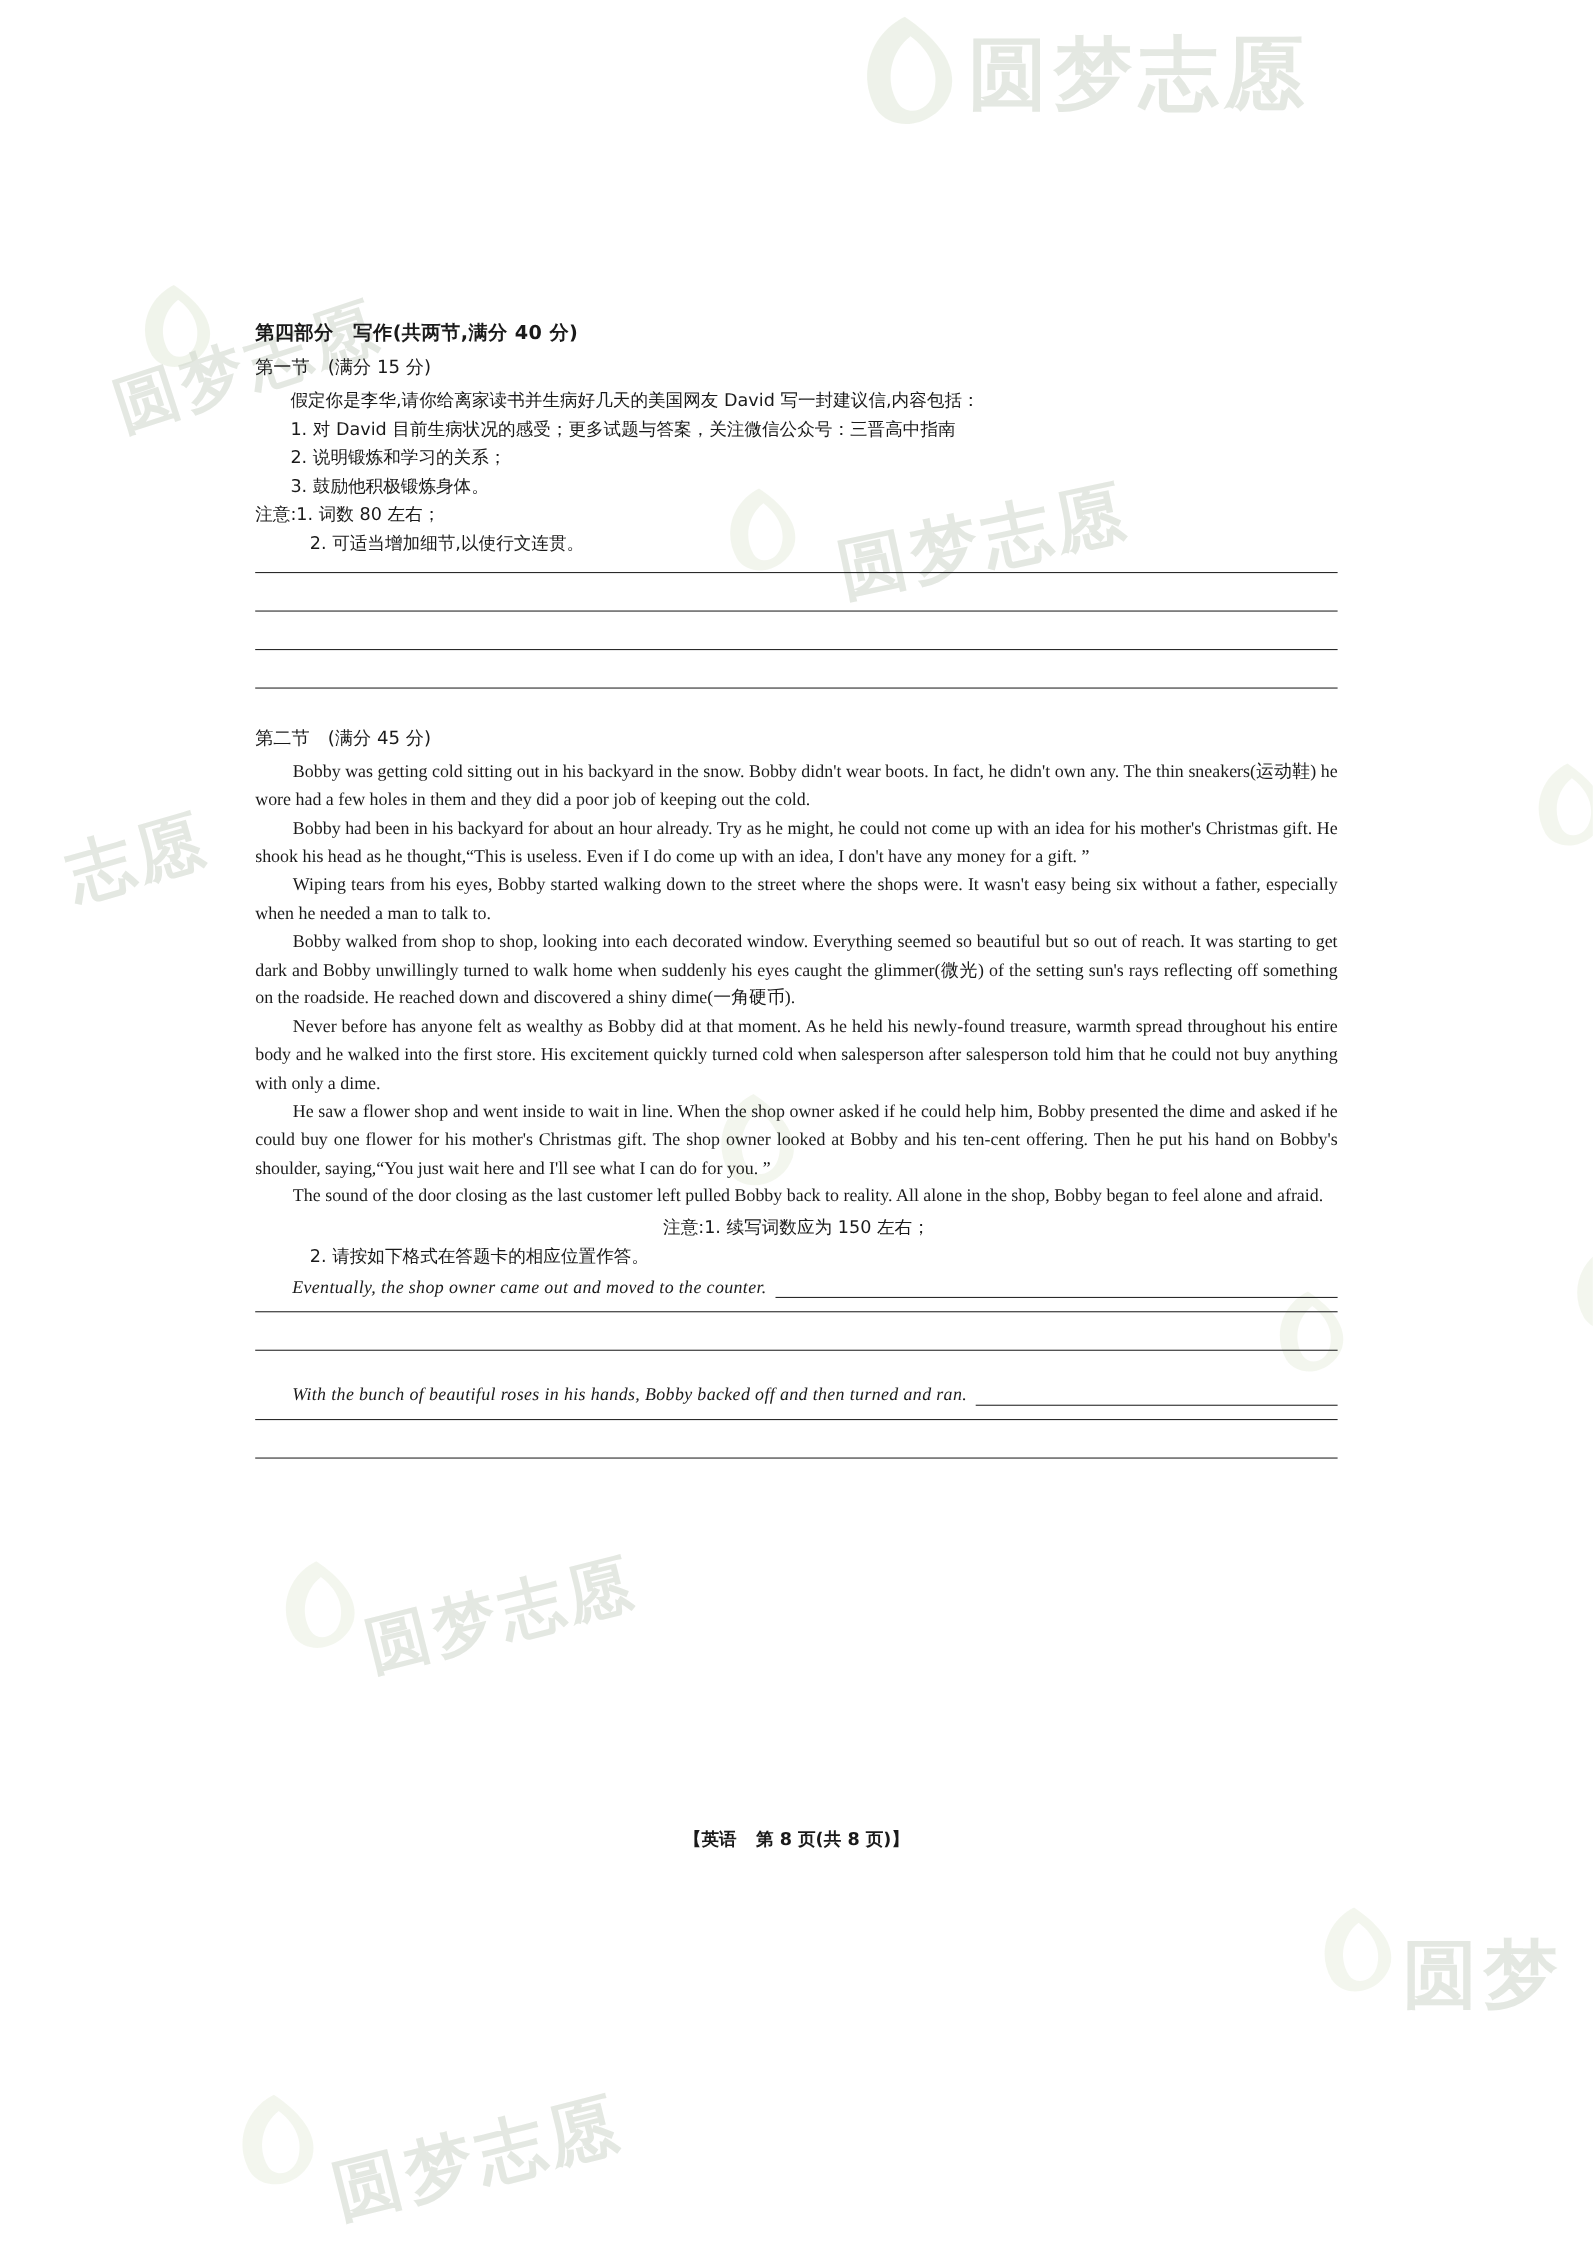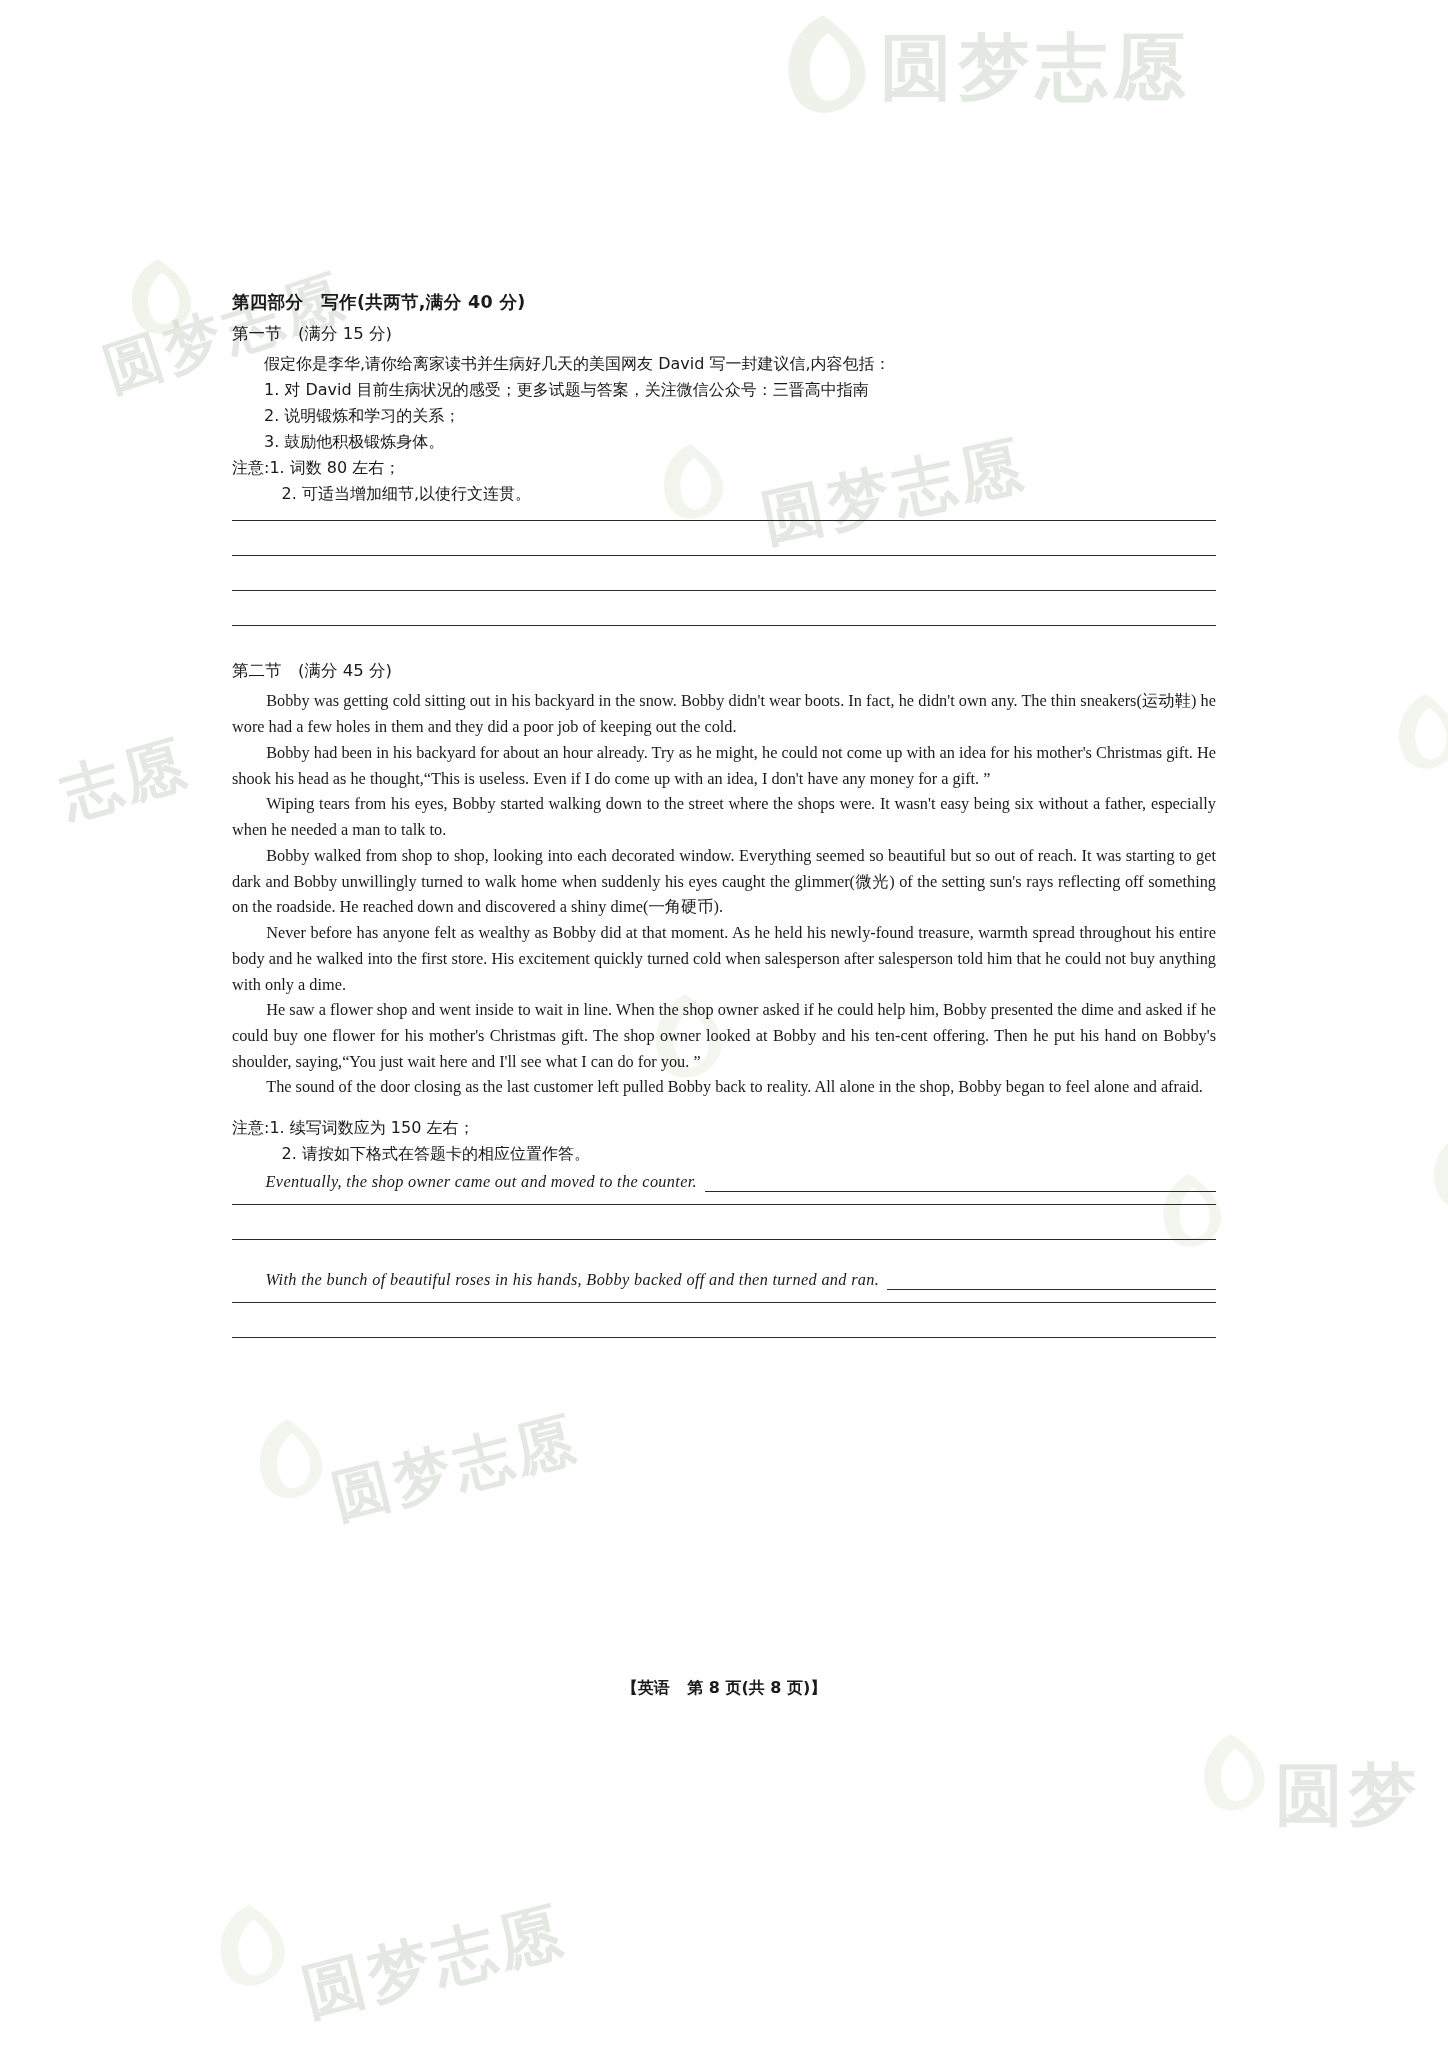--- a/index.html
+++ b/index.html
@@ -218,7 +218,7 @@
     <p class="en">He saw a flower shop and went inside to wait in line. When the shop owner asked if he could help him, Bobby presented the dime and asked if he could buy one flower for his mother's Christmas gift. The shop owner looked at Bobby and his ten-cent offering. Then he put his hand on Bobby's shoulder, saying,“You just wait here and I'll see what I can do for you. ”</p>
     <p class="en">The sound of the door closing as the last customer left pulled Bobby back to reality. All alone in the shop, Bobby began to feel alone and afraid.</p>
 
-    <p class="zh" style="margin-top:15px;">注意:1. 续写词数应为 150 左右；</p>
+    <p class="zh" style="margin-top:3px;text-align:center;">注意:1. 续写词数应为 150 左右；</p>
     <p class="zh indent-item2">2. 请按如下格式在答题卡的相应位置作答。</p>
 
     <div class="cont-row" style="margin-top:5px;">

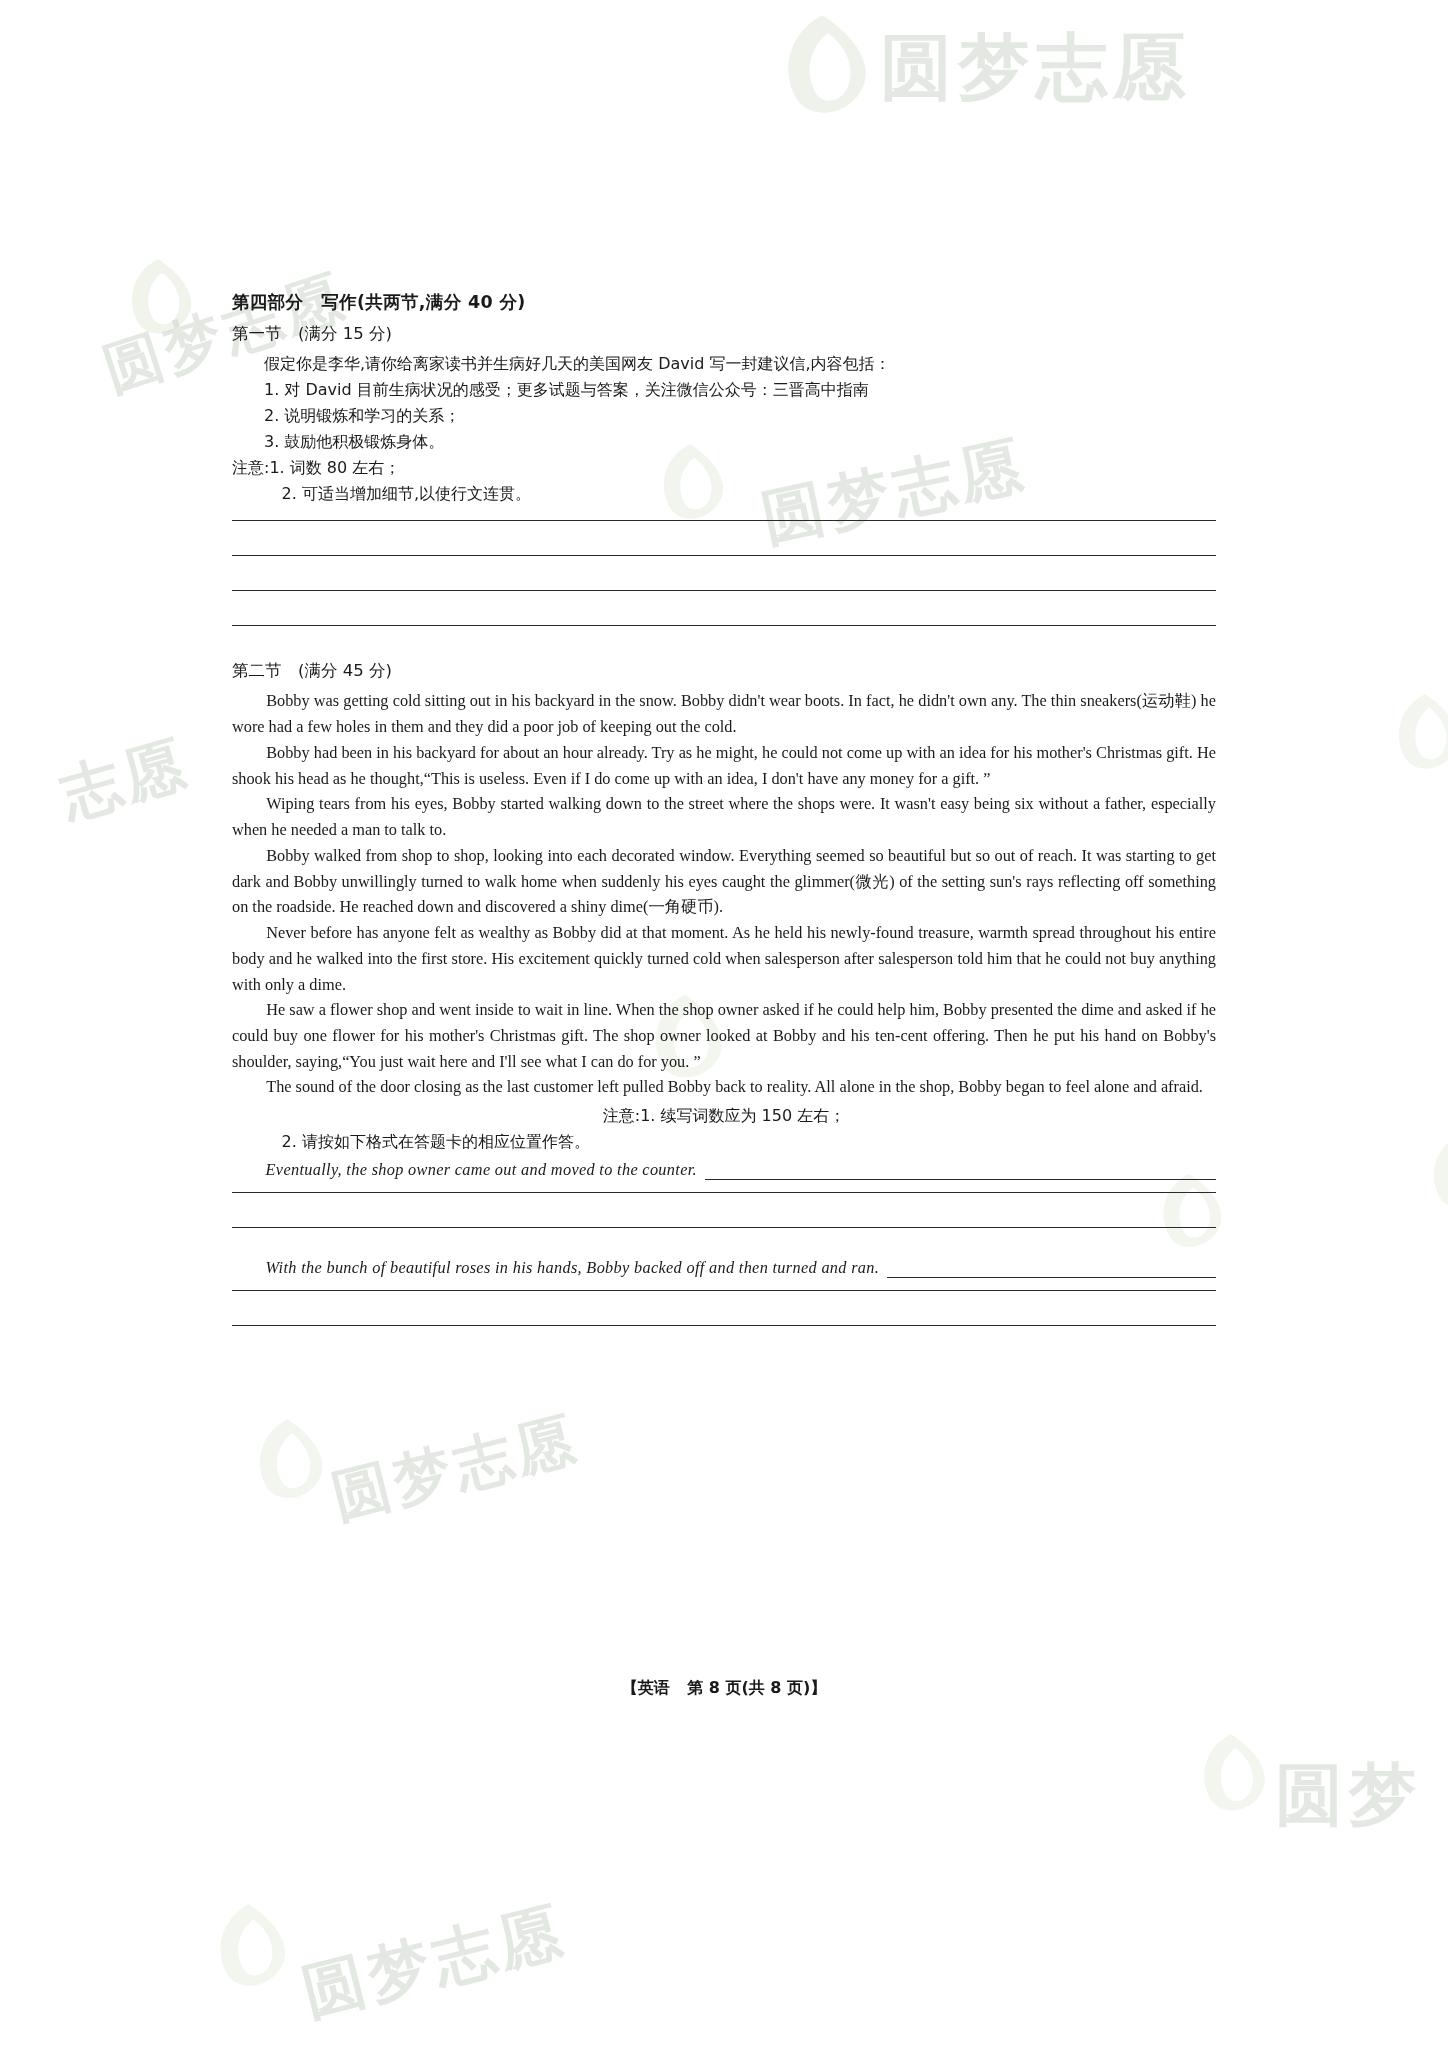--- a/index.html
+++ b/index.html
@@ -241,7 +241,7 @@
 
   </div>
 
-  <div class="footer" style="top:1660px;margin-top:16px;">
+  <div class="footer" style="top:1660px;">
     <span class="page-box">【英语</span>
     <span class="page-box">第 8 页(共 8 页)】</span>
   </div>

